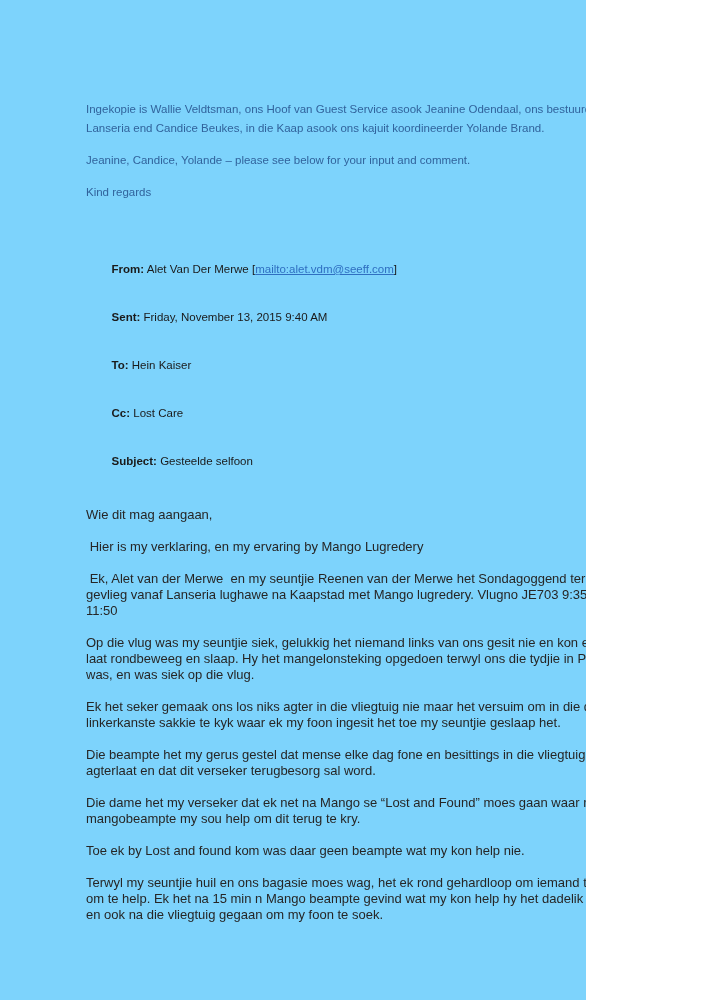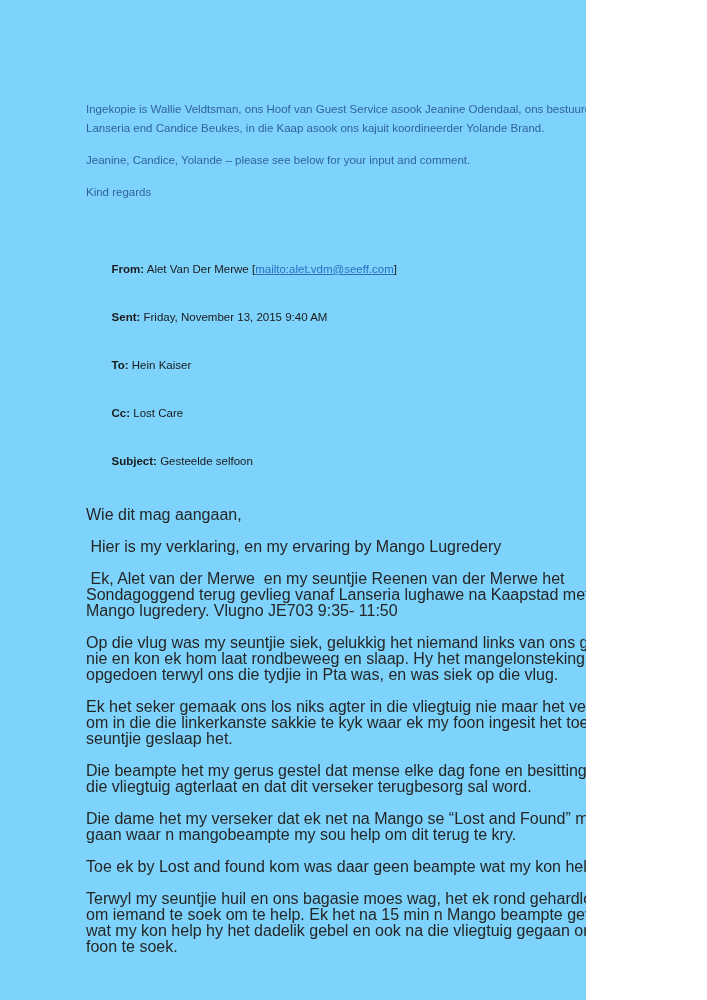--- a/index.html
+++ b/index.html
@@ -54,7 +54,7 @@
   }
   .email-body p {
     margin: 0 0 16px 0;
-    font-size: 16px;
+    font-size: 13px;
     line-height: 16px;
     color: #262626;
     white-space: pre-wrap;

